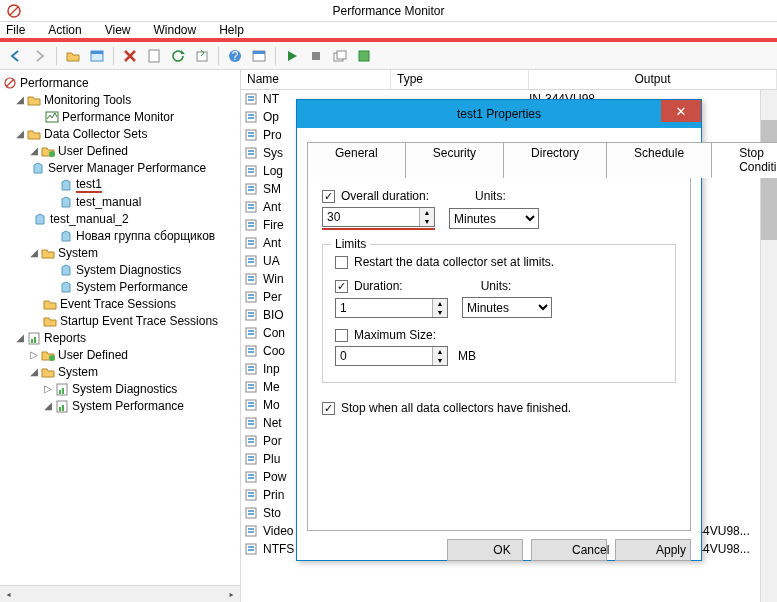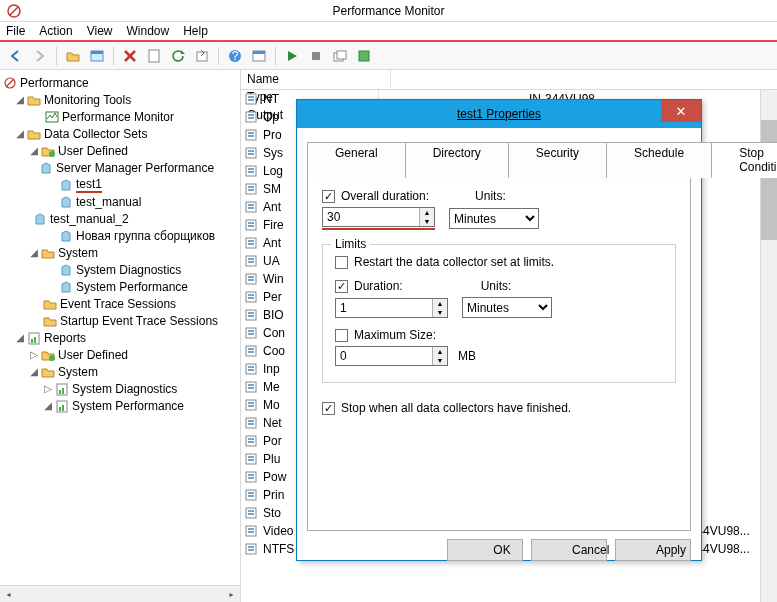--- a/index.html
+++ b/index.html
@@ -6,7 +6,7 @@
   body { margin: 0; background: #fff; width: 777px; height: 602px; overflow: hidden; position: relative; }
   .titlebar { height: 22px; background: #fff; border-bottom: 1px solid #d9d9d9; display: flex; align-items: center; justify-content: center; position: relative; }
   .titlebar .icon { position: absolute; left: 6px; }
-  .menubar { height: 20px; display: flex; align-items: center; padding: 0 6px; gap: 14px; border-bottom: 2px solid #ef4444; }
+  .menubar { height: 20px; display: flex; align-items: center; padding: 0 6px; gap: 23px; border-bottom: 4px solid #ef4444; }
   .menubar span { cursor: default; }
   .toolbar { height: 28px; display: flex; align-items: center; gap: 4px; padding: 0 6px; border-bottom: 1px solid #d9d9d9; background: #f8f8f8; }
   .tbtn { width: 20px; height: 20px; display: flex; align-items: center; justify-content: center; border: 1px solid transparent; }

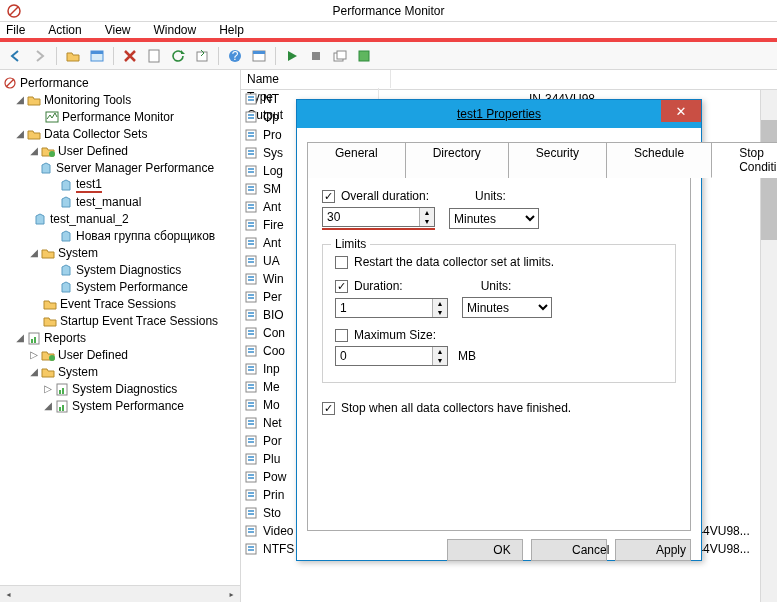--- a/index.html
+++ b/index.html
@@ -19,7 +19,7 @@
   .tree-row .lbl { white-space: nowrap; }
   .underline-red { border-bottom: 2px solid #c0392b; }
   .listpane { flex: 1; position: relative; overflow: hidden; }
-  .listhdr { display: flex; height: 20px; border-bottom: 1px solid #d9d9d9; background: #fff; flex-direction: column; }
+  .listhdr { display: flex; height: 20px; border-bottom: 1px solid #d9d9d9; background: #fff; }
   .listhdr div { padding: 2px 6px; border-right: 1px solid #e5e5e5; }
   .col-name { width: 150px; }
   .col-type { width: 138px; }

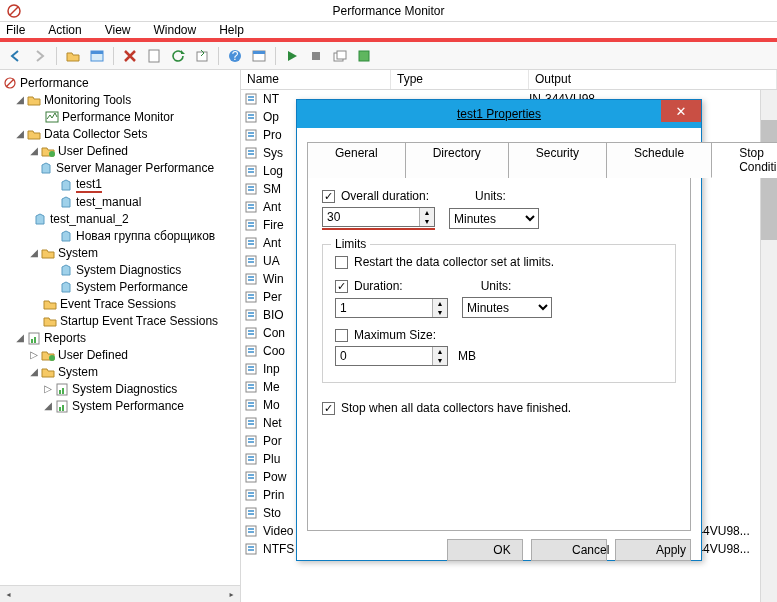--- a/index.html
+++ b/index.html
@@ -23,7 +23,7 @@
   .listhdr div { padding: 2px 6px; border-right: 1px solid #e5e5e5; }
   .col-name { width: 150px; }
   .col-type { width: 138px; }
-  .col-output { flex: 1; }
+  .col-output { flex: 1; text-align: center; }
   .listbody { }
   .listrow { display: flex; align-items: center; height: 18px; }
   .listrow .ic { width: 16px; height: 16px; margin: 0 4px 0 2px; display: inline-flex; align-items: center; justify-content: center; }

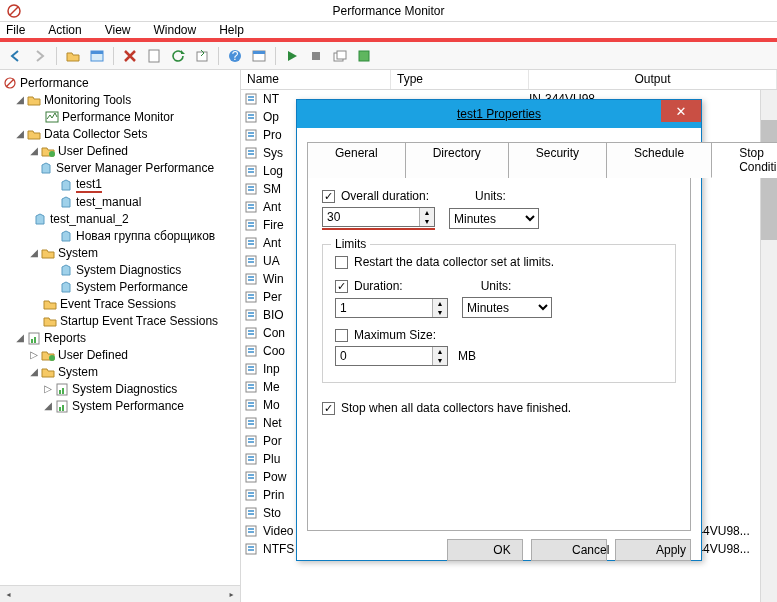--- a/index.html
+++ b/index.html
@@ -32,7 +32,7 @@
   .listrow .c3 { flex: 1; overflow: hidden; white-space: nowrap; }
   
   .dialog { position: absolute; left: 296px; top: 99px; width: 406px; height: 462px; background: #fff; border: 1px solid #0d7cc1; box-shadow: 2px 2px 6px rgba(0,0,0,.25); }
-  .dlg-title { height: 28px; background: #1ba1e2; display: flex; align-items: center; justify-content: center; color: #000; position: relative; text-decoration: underline; }
+  .dlg-title { height: 28px; background: #1ba1e2; display: flex; align-items: center; justify-content: center; color: #000; position: relative; }
   .dlg-close { position: absolute; right: 0; top: 0; width: 40px; height: 22px; background: #c94f44; color: #fff; display: flex; align-items: center; justify-content: center; font-family: Arial; font-size: 13px; }
   .dlg-body { padding: 10px 10px 0 10px; }
   .tabs { display: flex; border-bottom: 1px solid #acacac; }

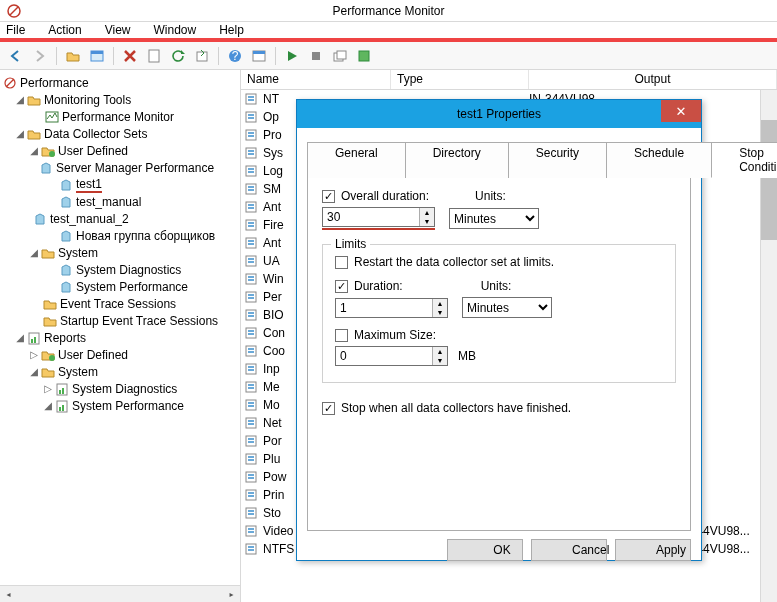--- a/index.html
+++ b/index.html
@@ -684,8 +684,8 @@
   <div class="dlg-body">
     <div class="tabs">
       <div class="tab">General</div>
+      <div class="tab">Security</div>
       <div class="tab">Directory</div>
-      <div class="tab">Security</div>
       <div class="tab">Schedule</div>
       <div class="tab active">Stop Condition</div>
       <div class="tab">Task</div>

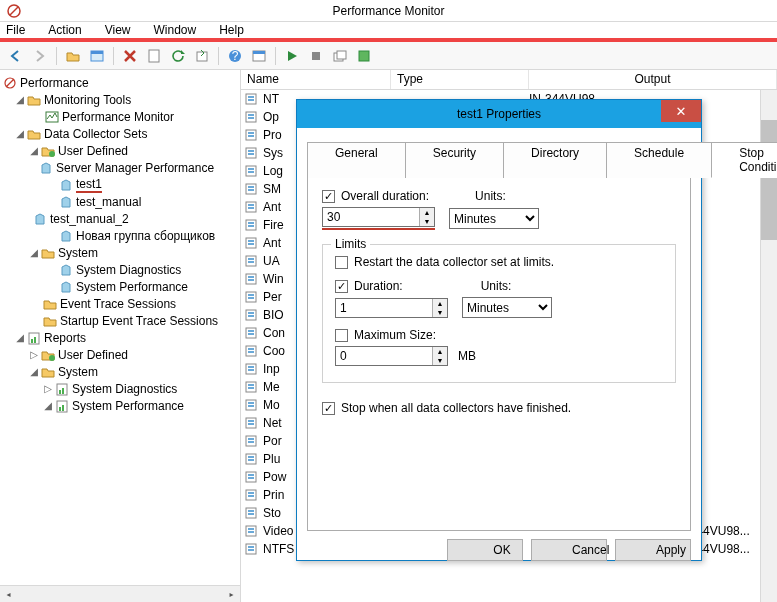--- a/index.html
+++ b/index.html
@@ -211,7 +211,7 @@
         </span>
         <span class="lbl">User Defined</span>
       </div>
-    <div class="tree-row" style="padding-left:38px">
+    <div class="tree-row" style="padding-left:30px">
         <span class="ic">
           <svg width="14" height="14">
             <path d="M3 12V4l4-2 4 2v8z" fill="#9fd1ea" stroke="#5a9bc1"></path>

